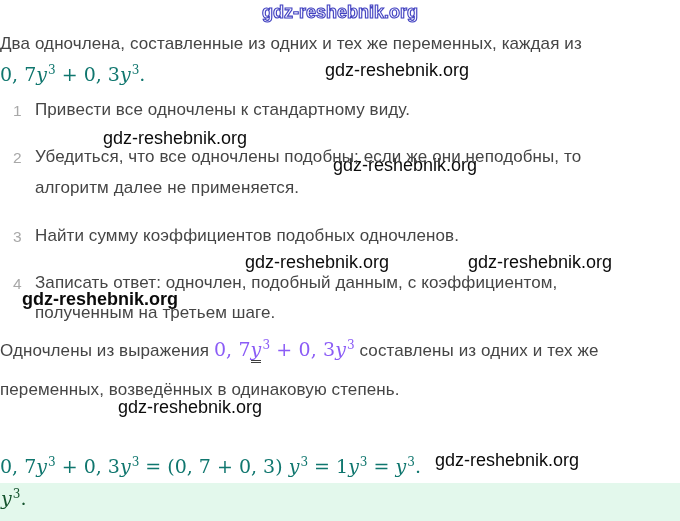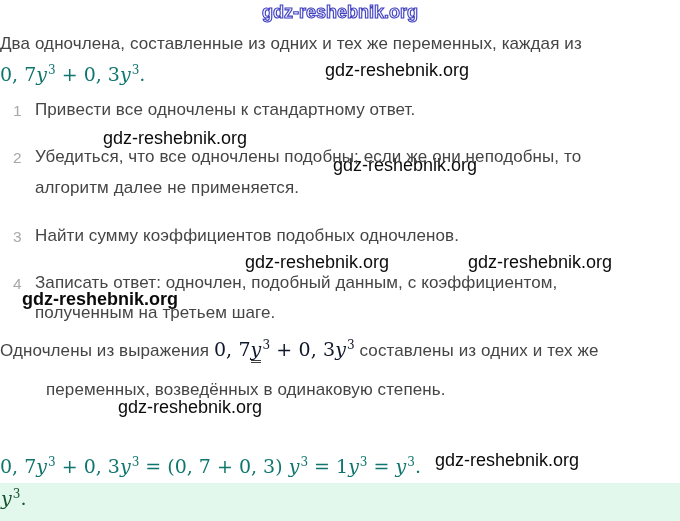--- a/index.html
+++ b/index.html
@@ -83,7 +83,7 @@
 
   <div class="line s1">
     <span class="step-num">1</span>
-    <span class="step-text">Привести все одночлены к стандартному ответ.</span>
+    <span class="step-text">Привести все одночлены к стандартному виду.</span>
   </div>
   <div class="line s2a">
     <span class="step-num">2</span>

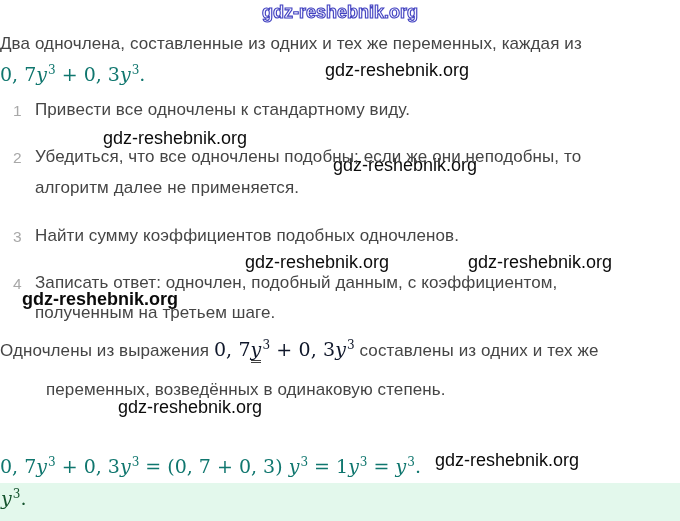--- a/index.html
+++ b/index.html
@@ -14,7 +14,7 @@
   }
   
   .math { font-family:"DejaVu Serif", serif; font-size:19px; color:#0f766e; letter-spacing:0; }
-  .math-inline { font-family:"DejaVu Serif", serif; font-size:19px; color:#0f172a;text-align:right; }
+  .math-inline { font-family:"DejaVu Serif", serif; font-size:19px; color:#8b5cf6;text-align:right; }
   .m-n { font-style:normal; }
   .m-v { font-style:italic; }
   .m-vu { font-style:italic; border-bottom:3px double #3f3f3f; }

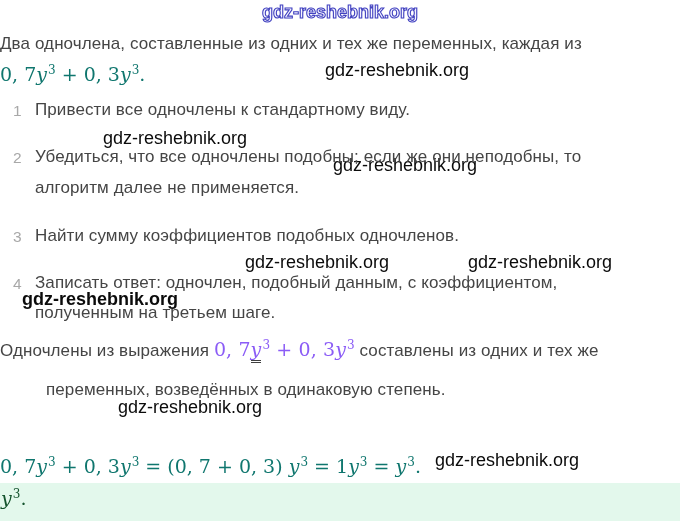--- a/index.html
+++ b/index.html
@@ -53,7 +53,7 @@
   .s3  { top:225px; }
   .s4a { top:272px; } .s4b { top:302px; }
   .p1a { top:334px; }
-  .p1b { top:379px;padding-left:46px; }
+  .p1b { top:379px; }
   .p2  { top:410px; }
   .solMath { top:451px; }
   .answer-box {

